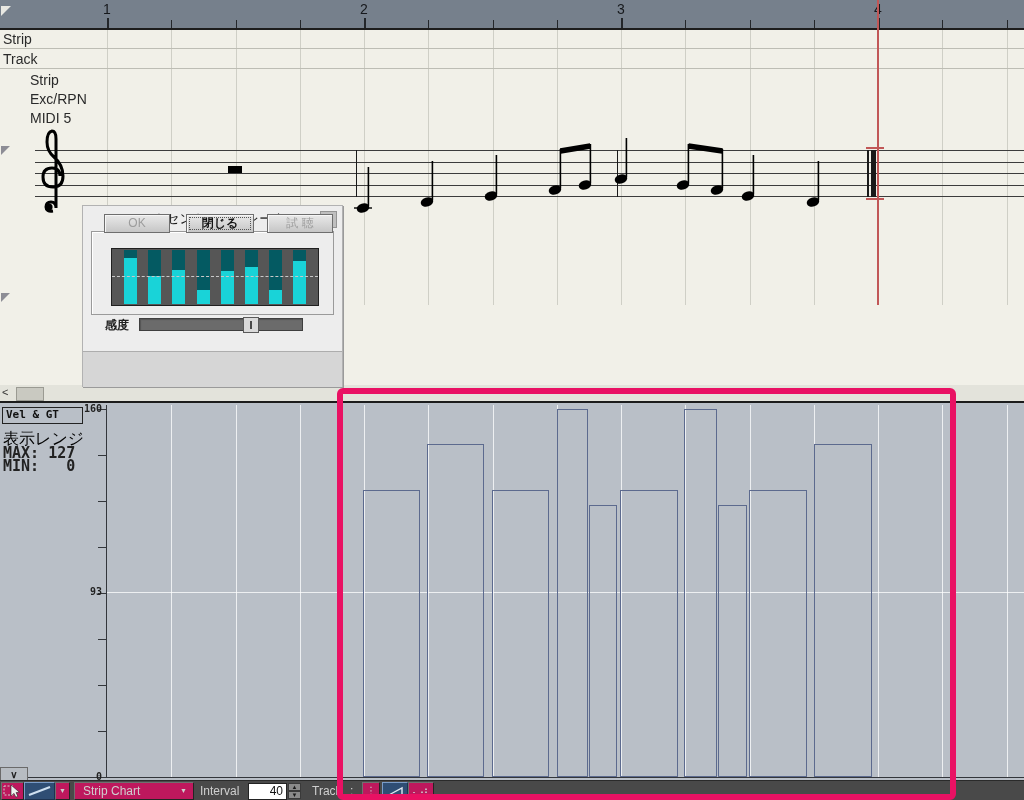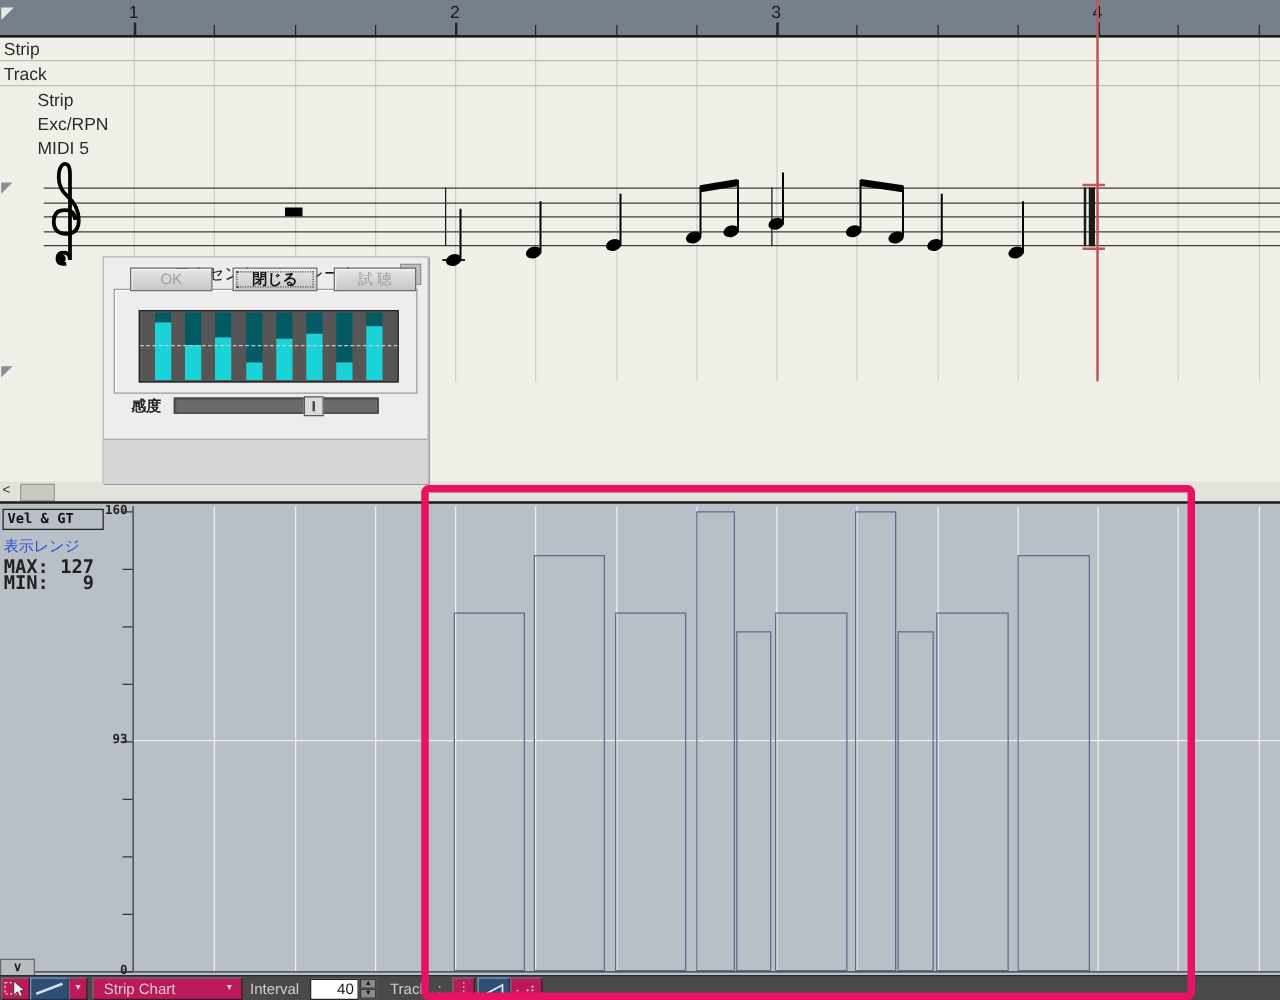--- a/index.html
+++ b/index.html
@@ -64,7 +64,7 @@
   .vbar{position:absolute;border:1.5px solid #5c6a8e;box-sizing:border-box;background:transparent;}
   #velgt-box{position:absolute;left:2px;top:4px;width:76px;height:15px;border:1px solid #222;
              font-size:11px;font-weight:bold;color:#111;padding-left:3px;line-height:14px;}
-  .rangelbl{position:absolute;left:3px;font-size:12px;color:#1d4ed8;font-family:Liberation Serif, serif;}
+  .rangelbl{position:absolute;left:3px;font-size:16px;color:#000000;font-family:Liberation Serif, serif;}
   .rangemono{position:absolute;left:3px;font-size:15px;font-weight:bold;color:#222;white-space:pre;}
   #chevron{position:absolute;left:0;top:364px;width:26px;height:15px;background:#b7bcc2;border:1px solid #6a6a6a;
            text-align:center;font-size:10px;font-weight:bold;color:#222;line-height:14px;}

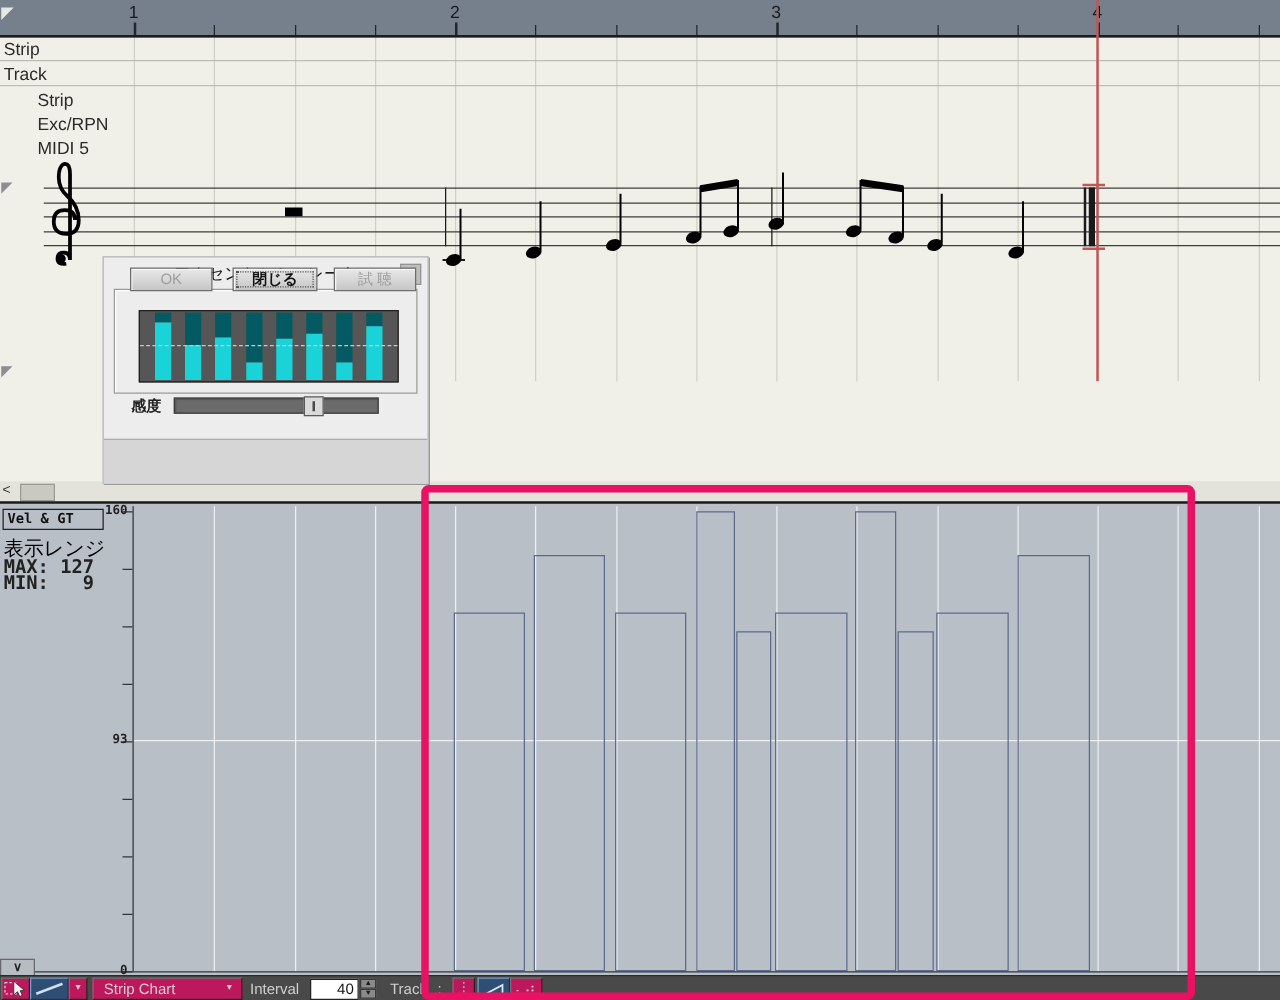--- a/index.html
+++ b/index.html
@@ -296,7 +296,7 @@
     <div id="velgt-box" class="mono">Vel &amp; GT</div>
     <div class="rangelbl" style="top:26px;">表示レンジ</div>
     <div class="rangemono mono" style="top:41px;">MAX: 127</div>
-    <div class="rangemono mono" style="top:54px;">MIN:   9</div>
+    <div class="rangemono mono" style="top:54px;">MIN:   0</div>
     <div id="chevron">∨</div>
   </div>
 

